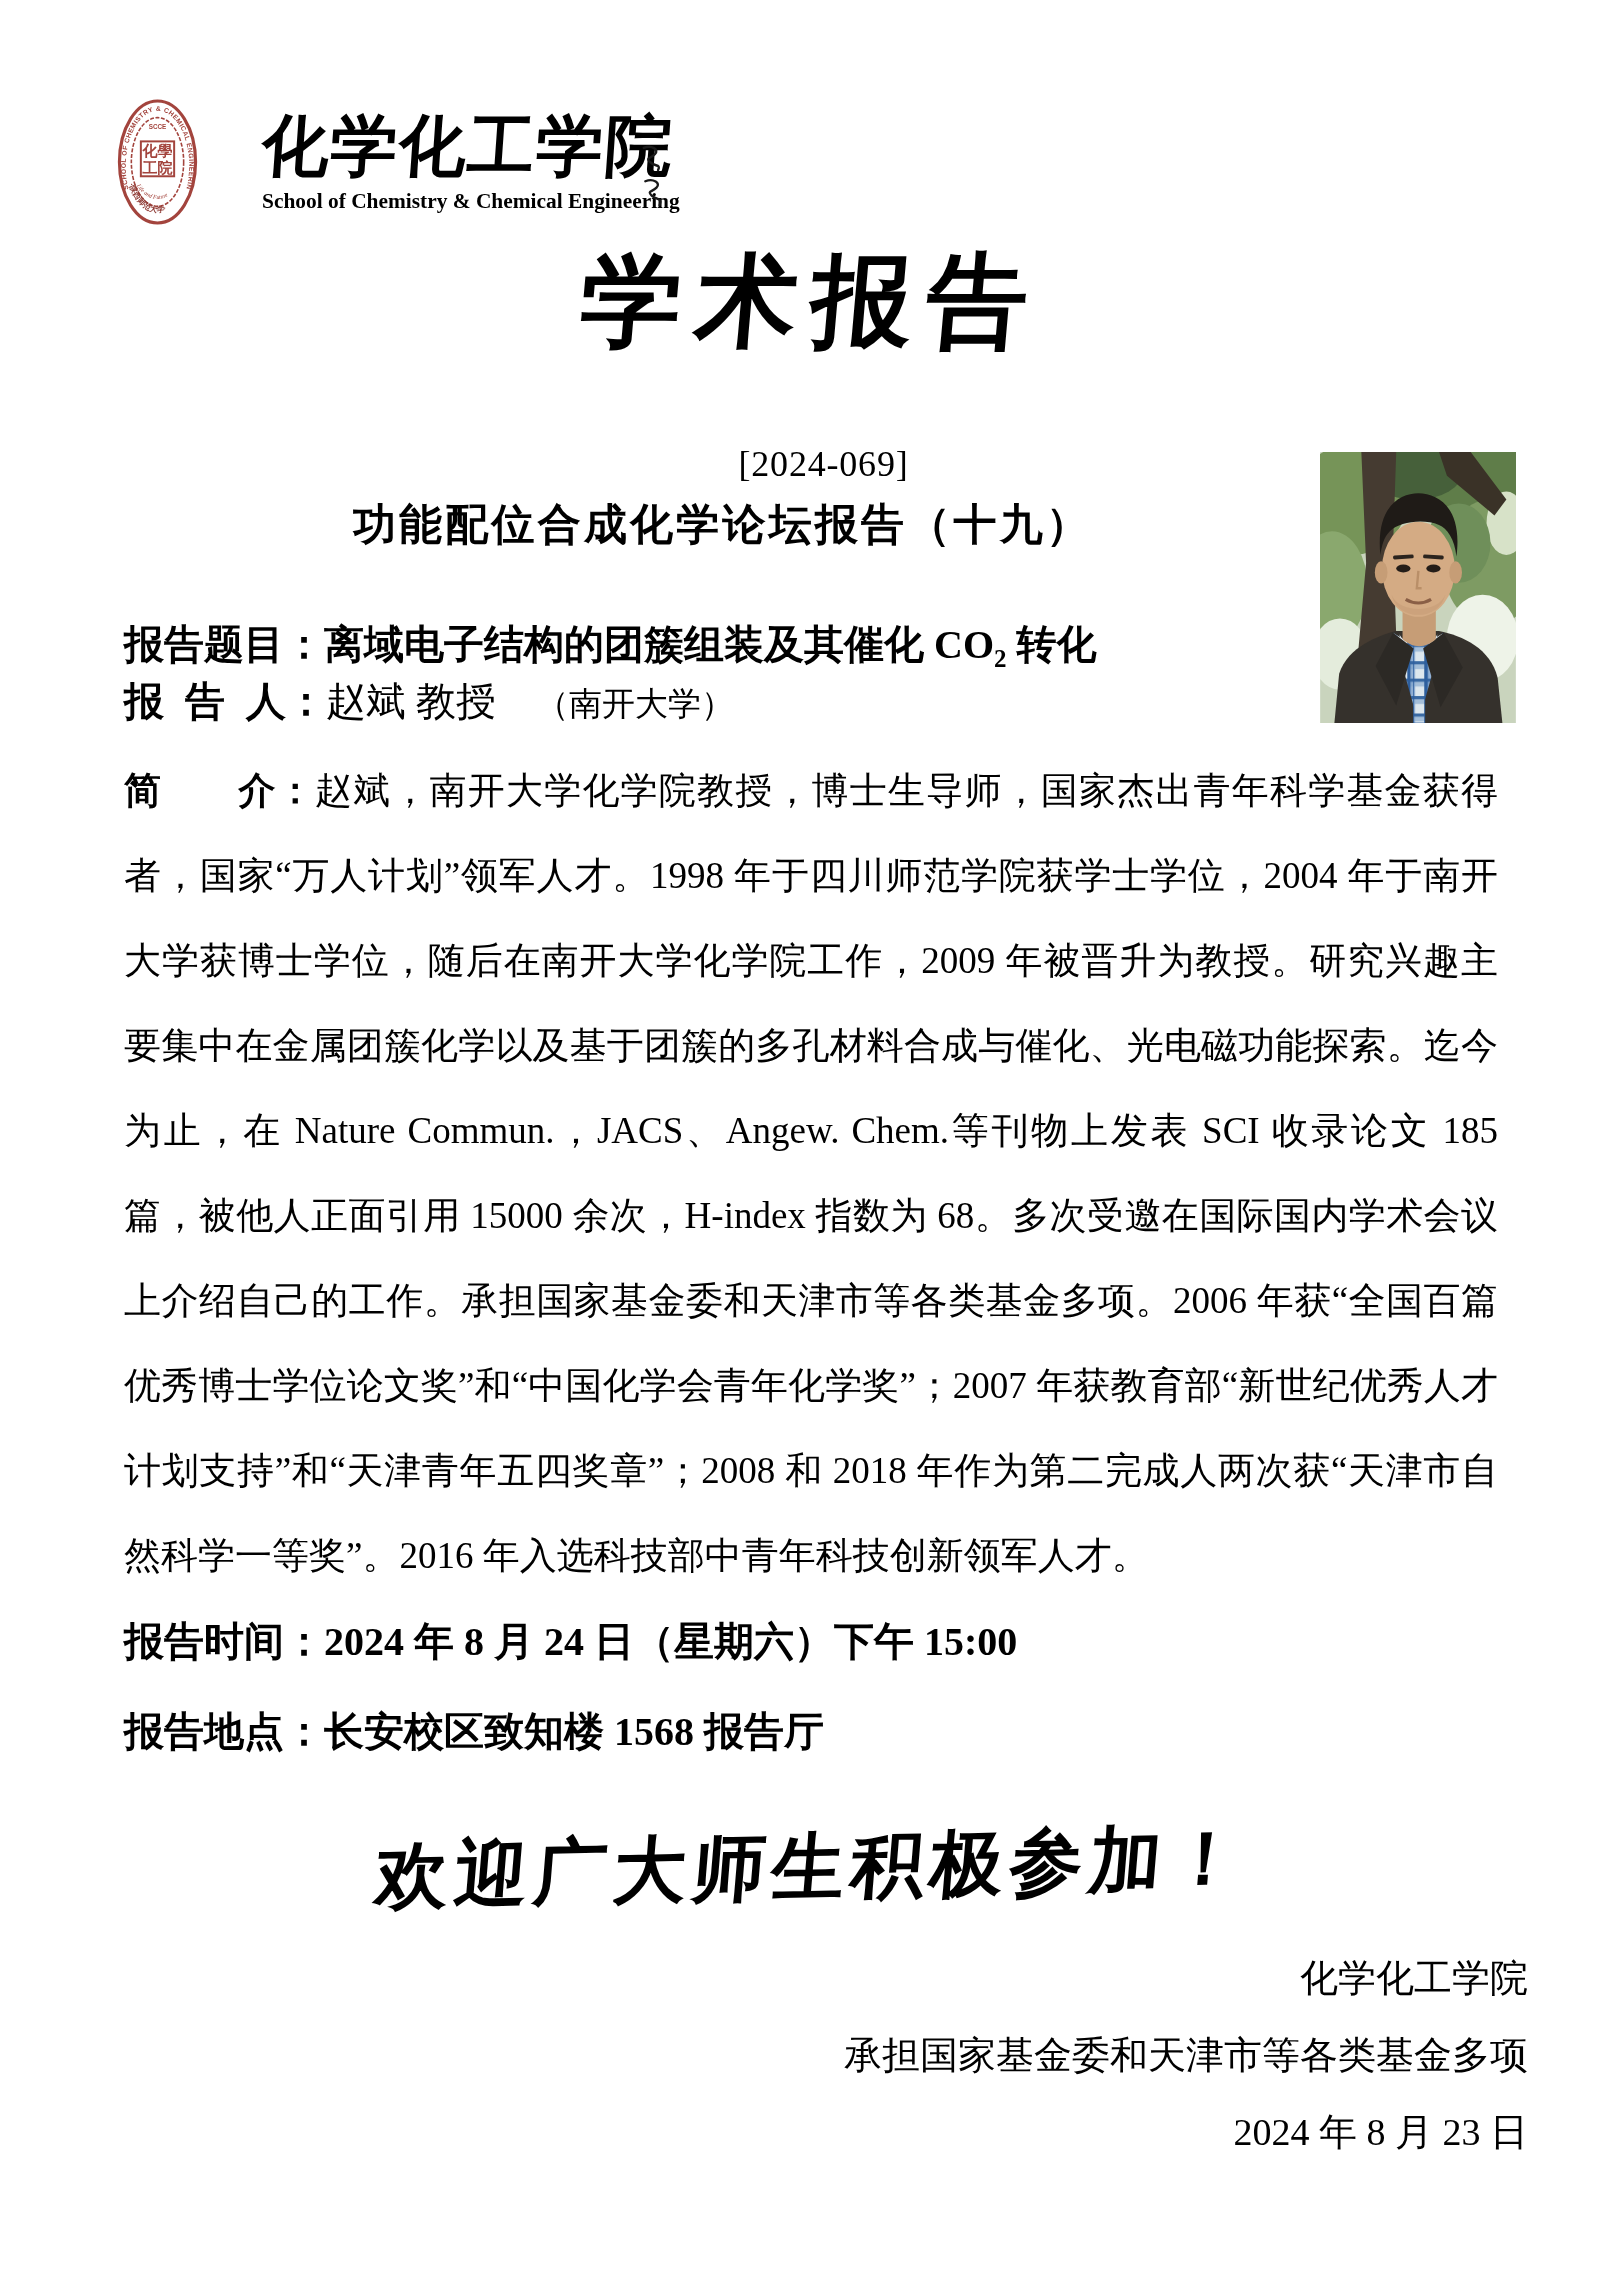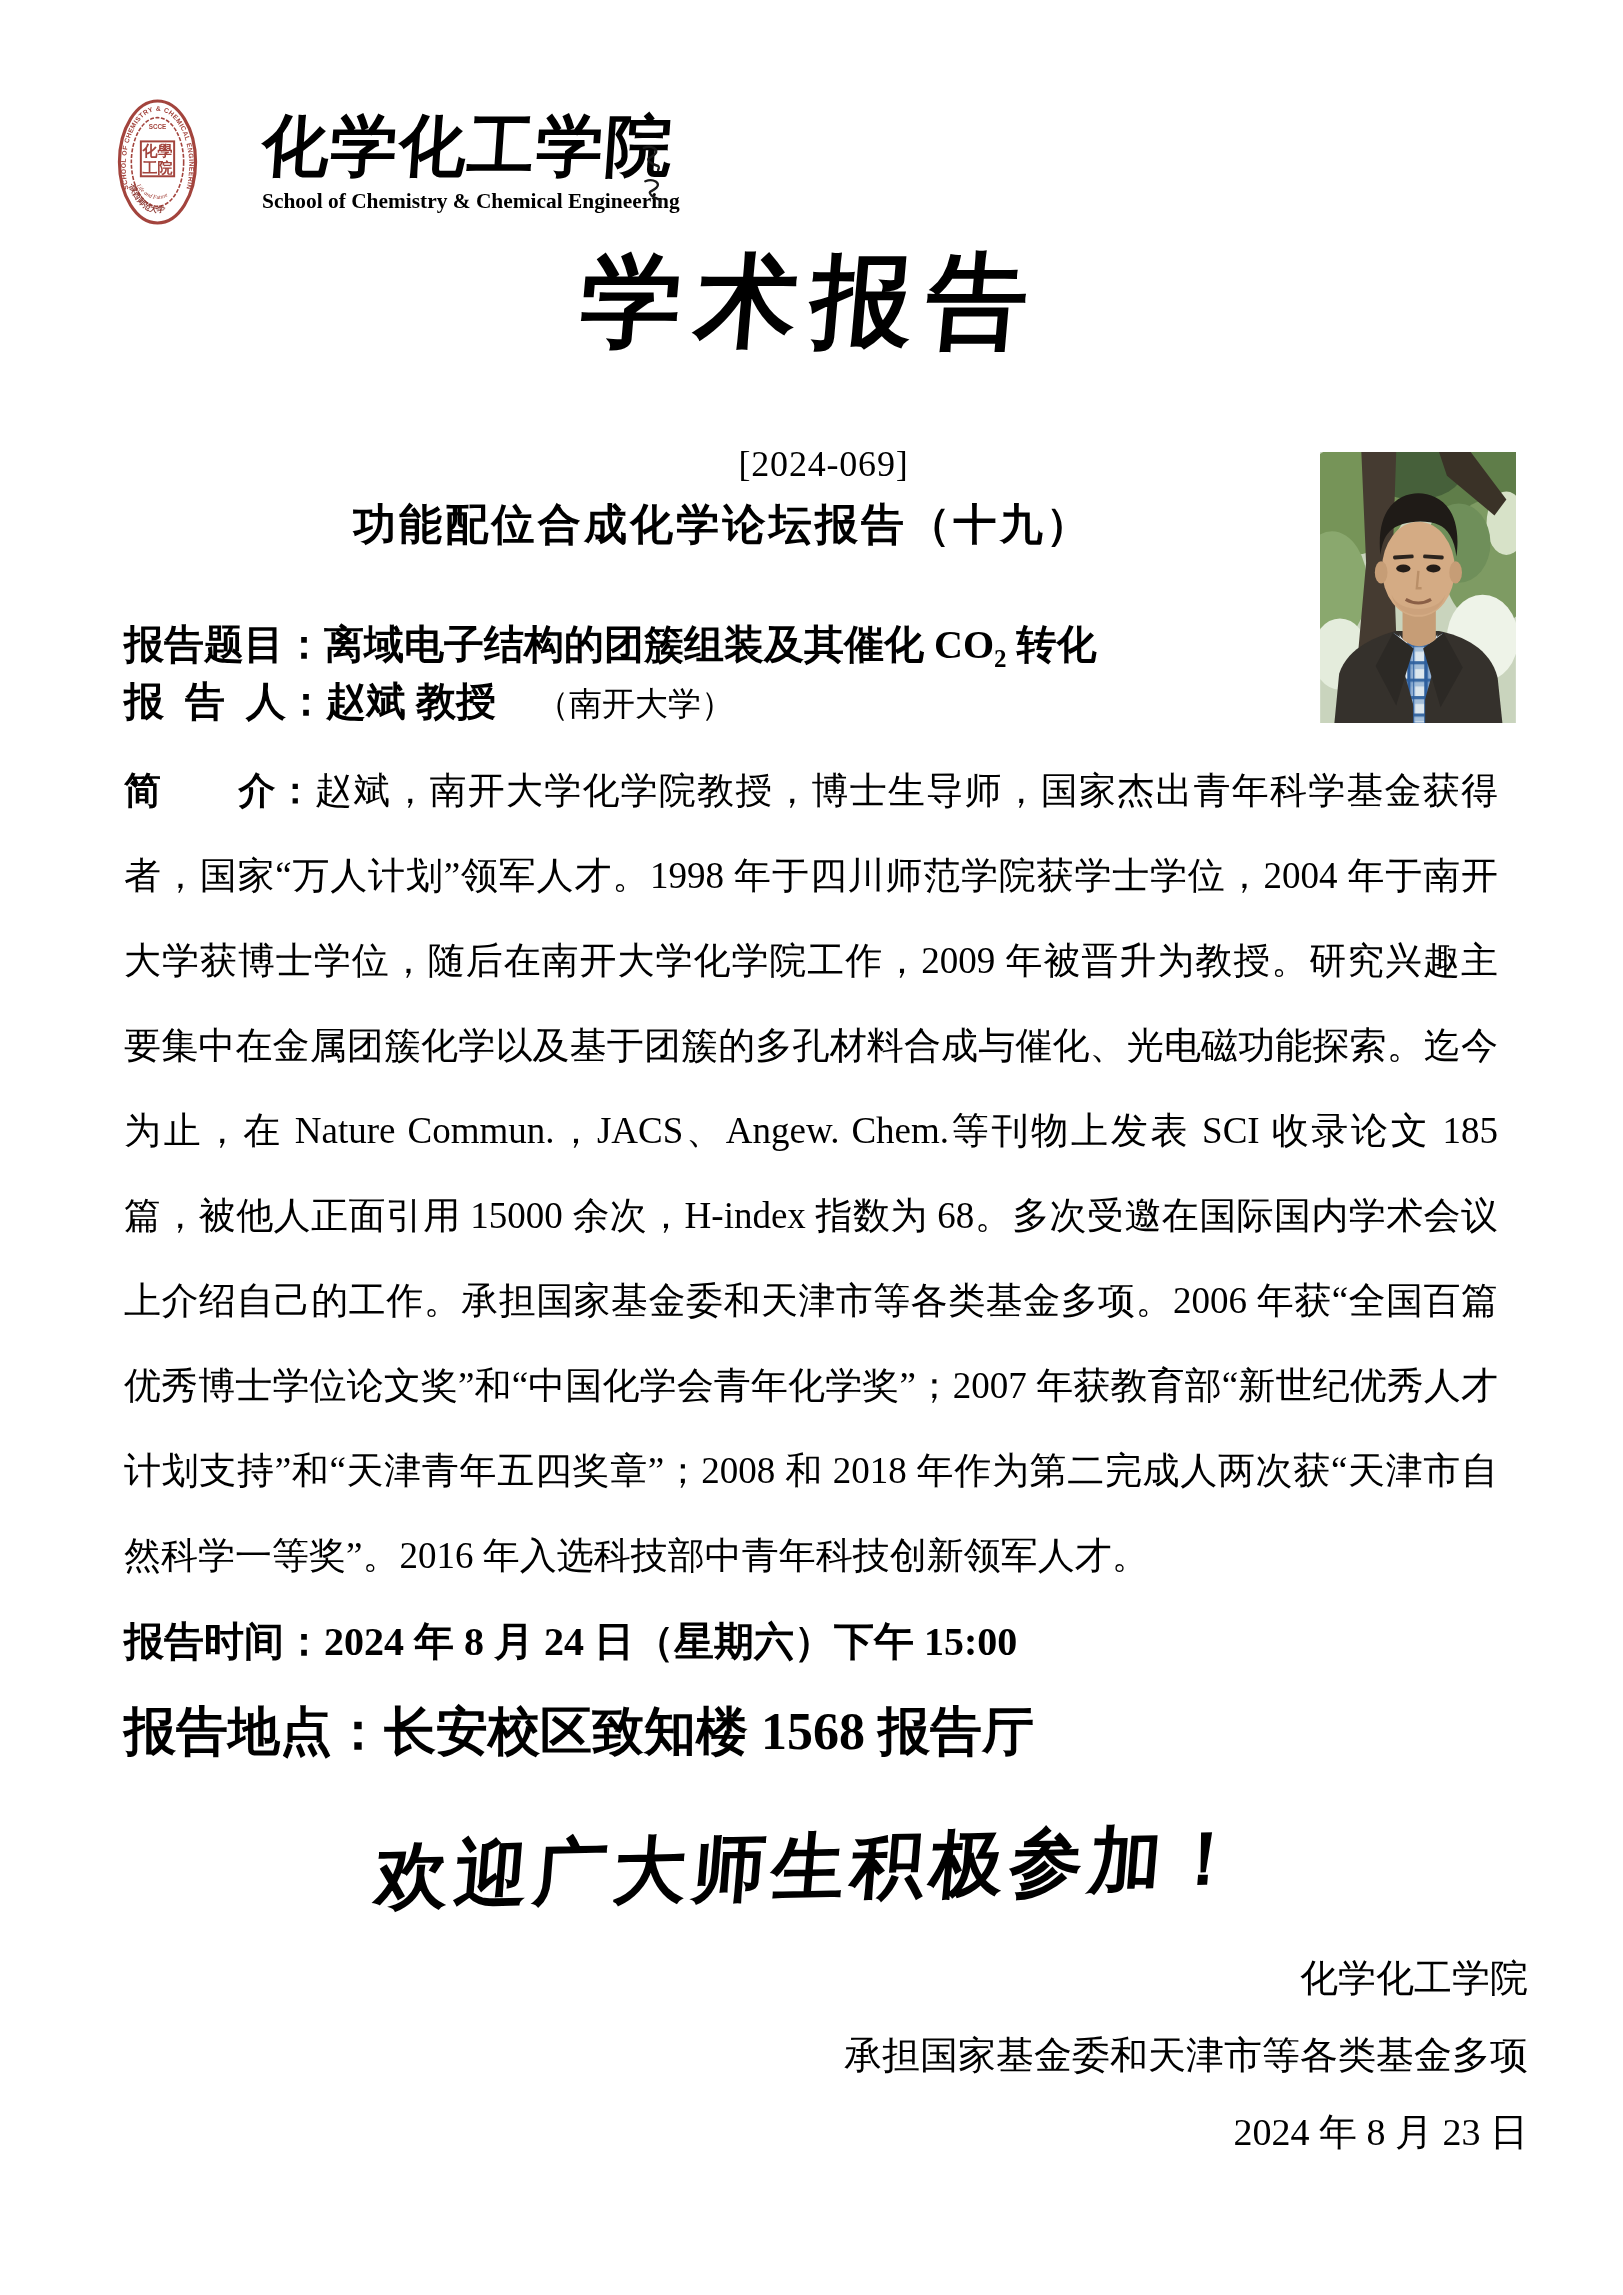--- a/index.html
+++ b/index.html
@@ -53,7 +53,7 @@
   .field-title sub{font-size:25px;}
   .field-person{top:677px;font-size:40px;line-height:49px;}
   .speaker-label{font-weight:bold;word-spacing:11px;}
-  .speaker-name{font-weight:bold;margin-top:8px;}
+  .speaker-name{font-weight:normal;margin-top:8px;}
   .speaker-affil{font-size:33px;font-weight:normal;margin-left:40px;}
   
   .bio{

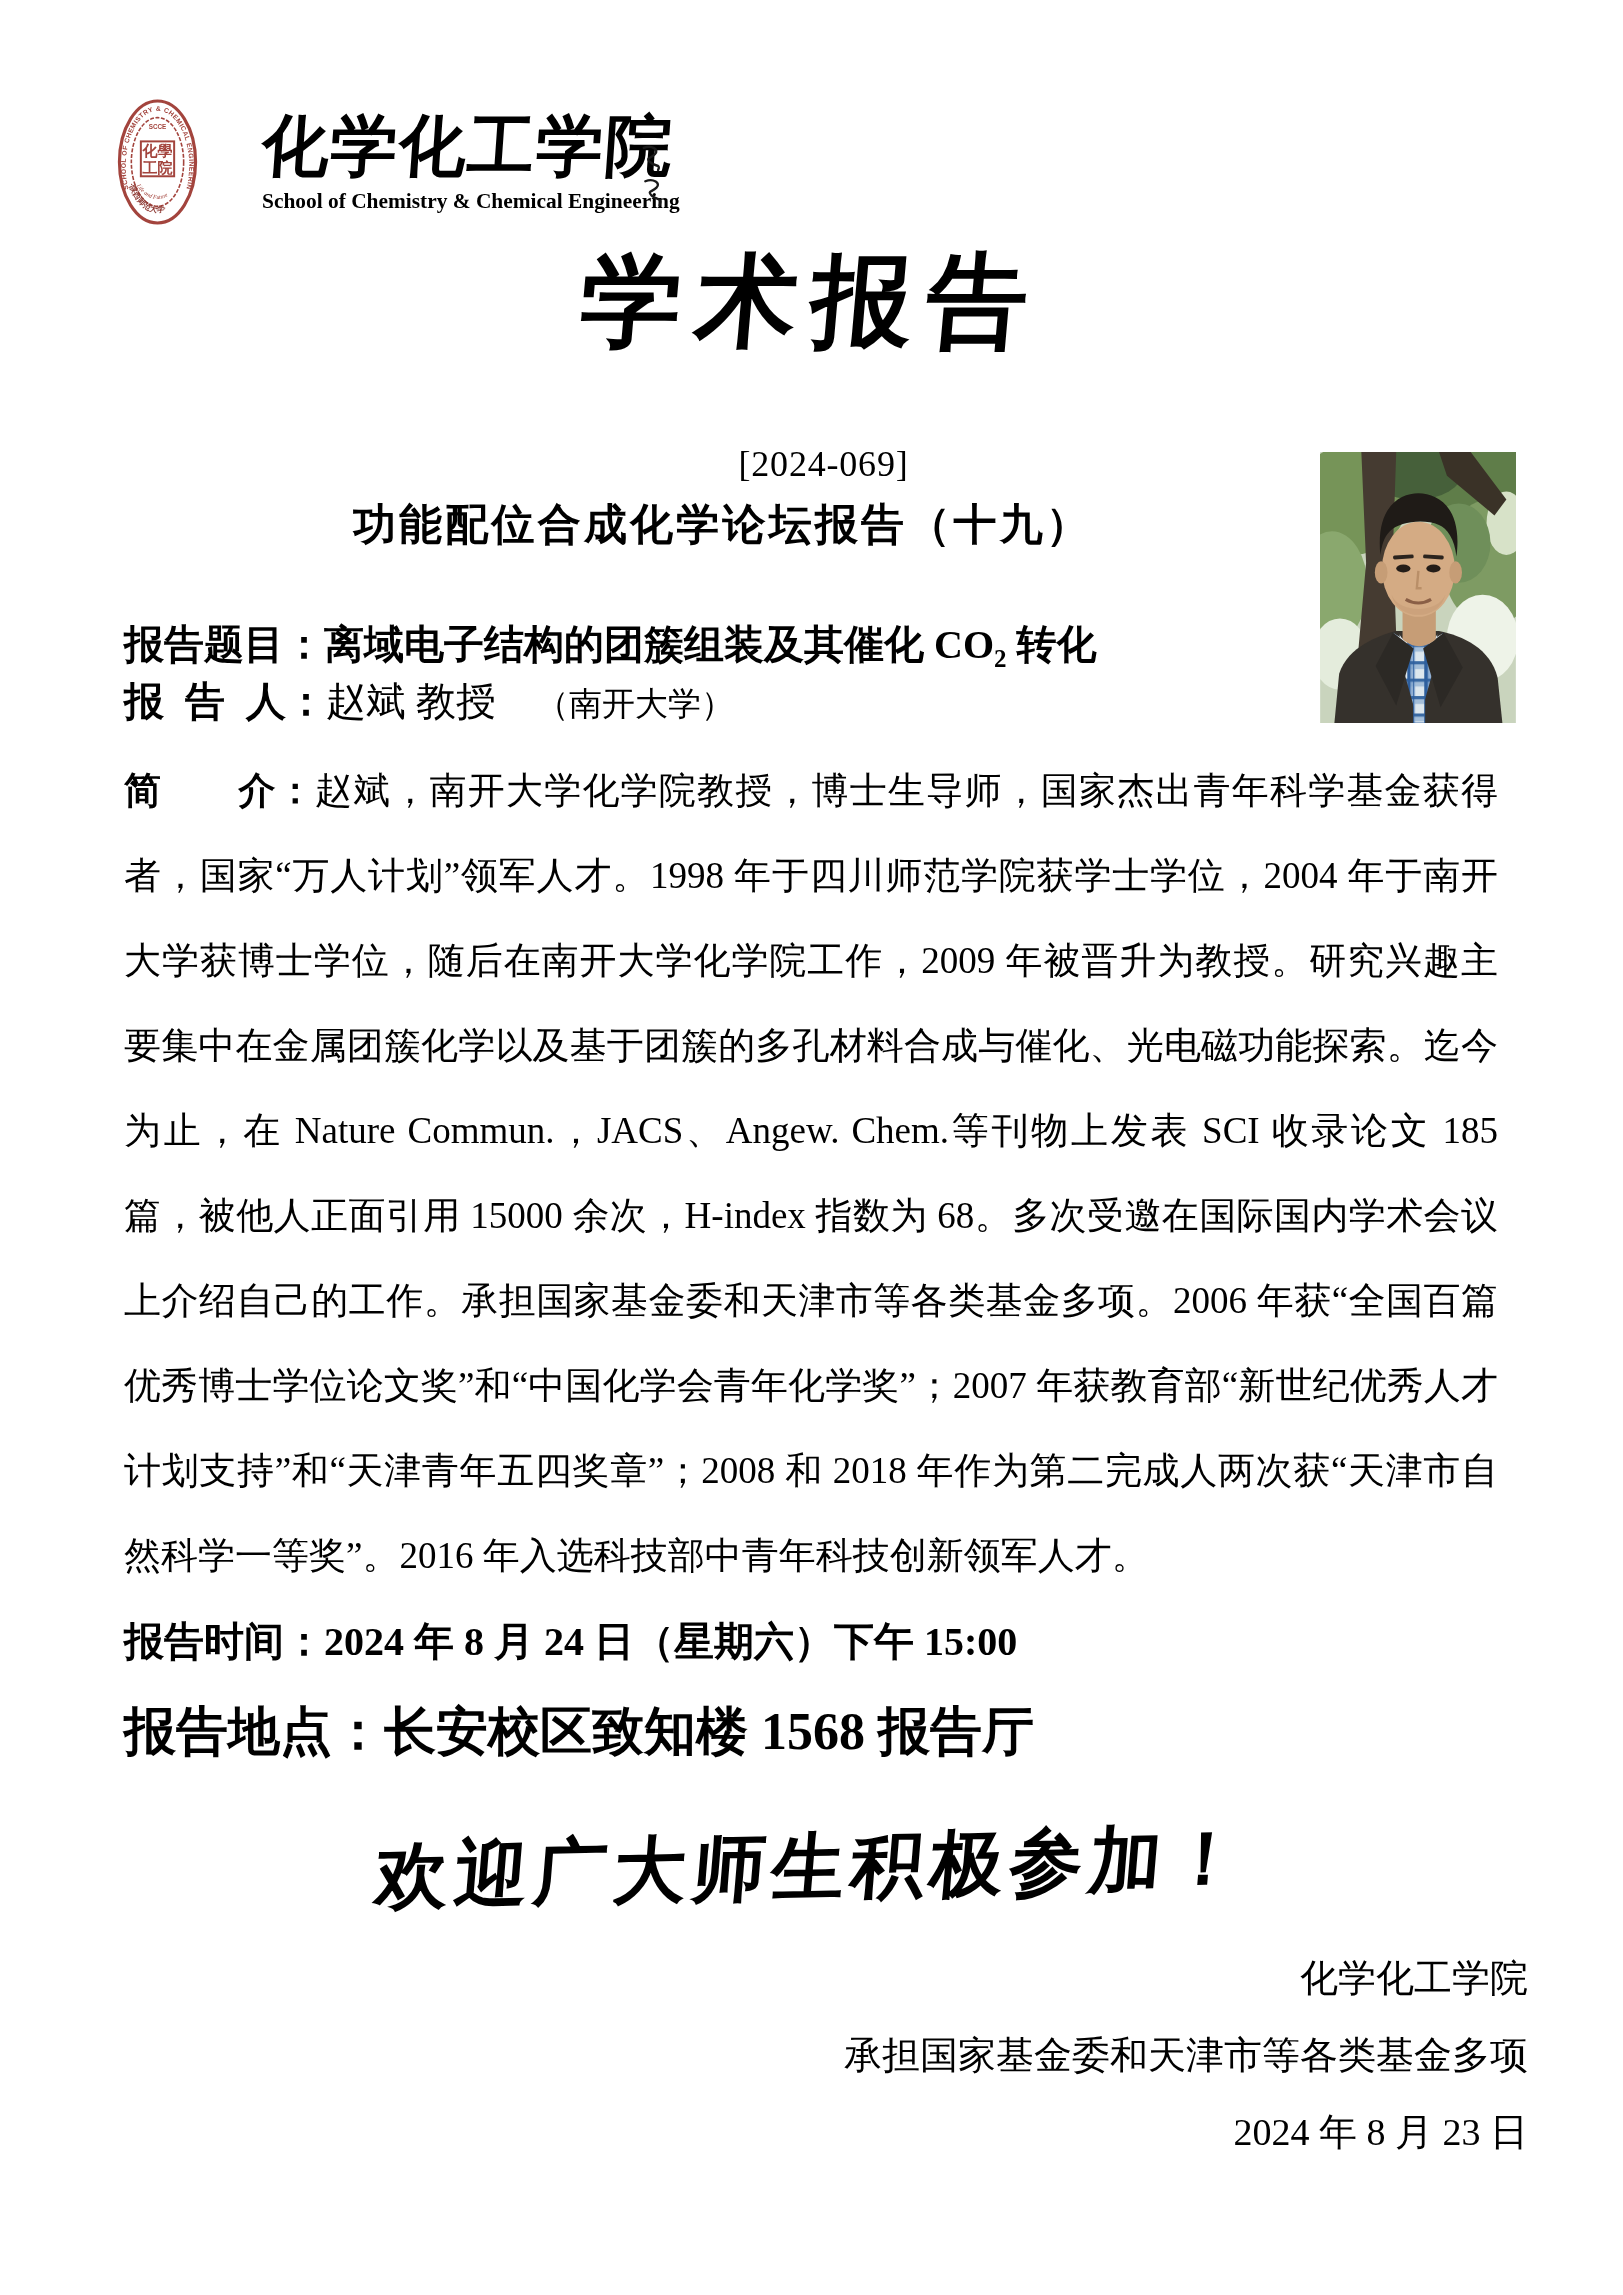--- a/index.html
+++ b/index.html
@@ -64,7 +64,7 @@
   .bio-label{font-weight:bold;}
   
   .field-time{top:1617px;font-size:40px;line-height:49px;font-weight:bold;}
-  .field-venue{top:1707px;font-size:52px;line-height:49px;font-weight:bold;text-align:center;}
+  .field-venue{top:1707px;font-size:40px;line-height:49px;font-weight:bold;text-align:center;}
   
   .welcome{
     position:absolute;left:0;top:1820px;width:100%;

